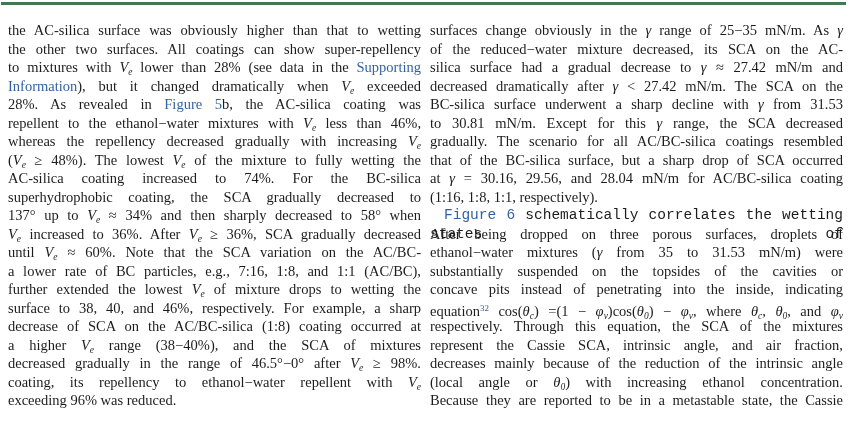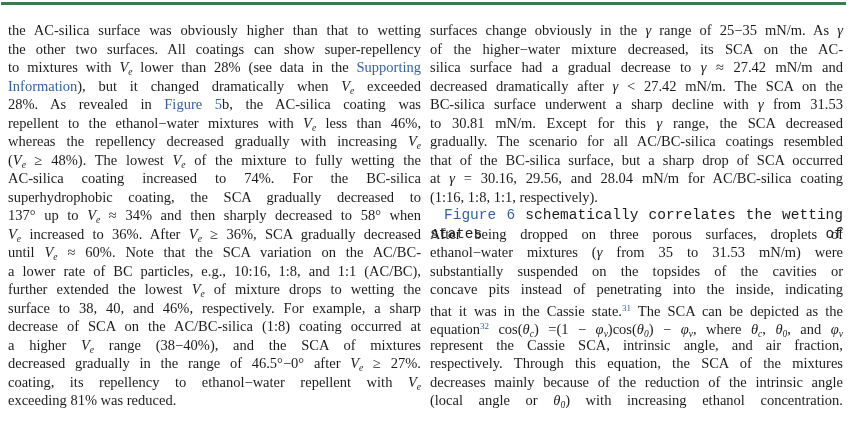--- a/index.html
+++ b/index.html
@@ -100,7 +100,7 @@
       </div>
     <div class="col" id="col-right">
         <div class="line"><span>surfaces change obviously in the </span><span class="i">γ</span><span> range of 25−35 mN/m. As </span><span class="i">γ</span></div>
-        <div class="line"><span>of the higher−water mixture decreased, its SCA on the AC-</span></div>
+        <div class="line"><span>of the reduced−water mixture decreased, its SCA on the AC-</span></div>
         <div class="line"><span>silica surface had a gradual decrease to </span><span class="i">γ</span><span> ≈ 27.42 mN/m and</span></div>
         <div class="line"><span>decreased dramatically after </span><span class="i">γ</span><span> &lt; 27.42 mN/m. The SCA on the</span></div>
         <div class="line"><span>BC-silica surface underwent a sharp decline with </span><span class="i">γ</span><span> from 31.53</span></div>

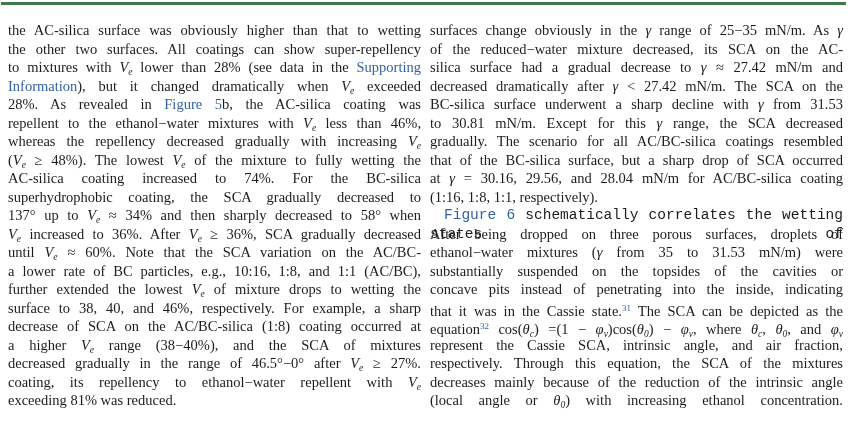--- a/index.html
+++ b/index.html
@@ -89,7 +89,7 @@
         <div class="line"><span>137° up to </span><span class="i">V</span><span class="sub">e</span><span> ≈ 34% and then sharply decreased to 58° when</span></div>
         <div class="line"><span class="i">V</span><span class="sub">e</span><span> increased to 36%. After </span><span class="i">V</span><span class="sub">e</span><span> ≥ 36%, SCA gradually decreased</span></div>
         <div class="line"><span>until </span><span class="i">V</span><span class="sub">e</span><span> ≈ 60%. Note that the SCA variation on the AC/BC-</span></div>
-        <div class="line"><span>a lower rate of BC particles, e.g., 10:16, 1:8, and 1:1 (AC/BC),</span></div>
+        <div class="line"><span>a lower rate of BC particles, e.g., 7:16, 1:8, and 1:1 (AC/BC),</span></div>
         <div class="line"><span>further extended the lowest </span><span class="i">V</span><span class="sub">e</span><span> of mixture drops to wetting the</span></div>
         <div class="line"><span>surface to 38, 40, and 46%, respectively. For example, a sharp</span></div>
         <div class="line"><span>decrease of SCA on the AC/BC-silica (1:8) coating occurred at</span></div>

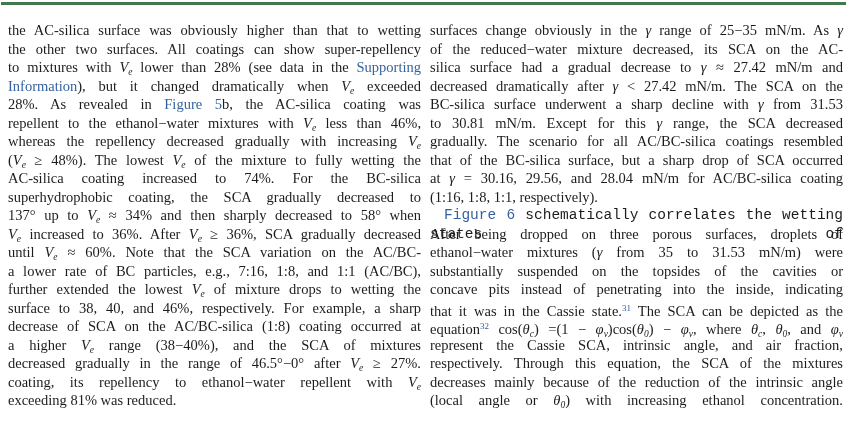--- a/index.html
+++ b/index.html
@@ -114,7 +114,6 @@
         <div class="line"><span>ethanol−water mixtures (</span><span class="i">γ</span><span> from 35 to 31.53 mN/m) were</span></div>
         <div class="line"><span>substantially suspended on the topsides of the cavities or</span></div>
         <div class="line"><span>concave pits instead of penetrating into the inside, indicating</span></div>
-        <div class="line"><span>that it was in the Cassie state.</span><span class="suplink">31</span><span> The SCA can be depicted as the</span></div>
         <div class="line"><span>equation</span><span class="suplink">32</span><span> cos(</span><span class="i">θ</span><span class="sub">c</span><span>) =(1 − </span><span class="i">φ</span><span class="sub">v</span><span>)cos(</span><span class="i">θ</span><span class="sub">0</span><span>) − </span><span class="i">φ</span><span class="sub">v</span><span>, where </span><span class="i">θ</span><span class="sub">c</span><span>, </span><span class="i">θ</span><span class="sub">0</span><span>, and </span><span class="i">φ</span><span class="sub">v</span></div>
         <div class="line"><span>represent the Cassie SCA, intrinsic angle, and air fraction,</span></div>
         <div class="line"><span>respectively. Through this equation, the SCA of the mixtures</span></div>

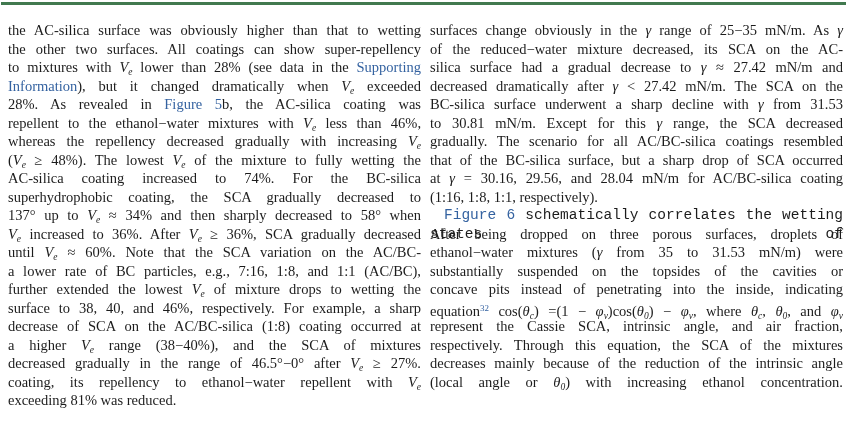--- a/index.html
+++ b/index.html
@@ -115,8 +115,8 @@
         <div class="line"><span>substantially suspended on the topsides of the cavities or</span></div>
         <div class="line"><span>concave pits instead of penetrating into the inside, indicating</span></div>
         <div class="line"><span>equation</span><span class="suplink">32</span><span> cos(</span><span class="i">θ</span><span class="sub">c</span><span>) =(1 − </span><span class="i">φ</span><span class="sub">v</span><span>)cos(</span><span class="i">θ</span><span class="sub">0</span><span>) − </span><span class="i">φ</span><span class="sub">v</span><span>, where </span><span class="i">θ</span><span class="sub">c</span><span>, </span><span class="i">θ</span><span class="sub">0</span><span>, and </span><span class="i">φ</span><span class="sub">v</span></div>
+        <div class="line"><span>respectively. Through this equation, the SCA of the mixtures</span></div>
         <div class="line"><span>represent the Cassie SCA, intrinsic angle, and air fraction,</span></div>
-        <div class="line"><span>respectively. Through this equation, the SCA of the mixtures</span></div>
         <div class="line"><span>decreases mainly because of the reduction of the intrinsic angle</span></div>
         <div class="line"><span>(local angle or </span><span class="i">θ</span><span class="sub">0</span><span>) with increasing ethanol concentration.</span></div>
       </div>

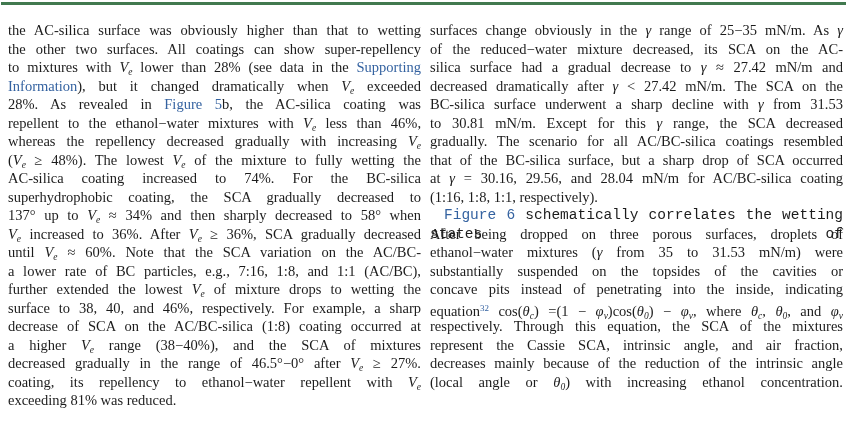--- a/index.html
+++ b/index.html
@@ -94,7 +94,7 @@
         <div class="line"><span>surface to 38, 40, and 46%, respectively. For example, a sharp</span></div>
         <div class="line"><span>decrease of SCA on the AC/BC-silica (1:8) coating occurred at</span></div>
         <div class="line"><span>a higher </span><span class="i">V</span><span class="sub">e</span><span> range (38−40%), and the SCA of mixtures</span></div>
-        <div class="line"><span>decreased gradually in the range of 46.5°−0° after </span><span class="i">V</span><span class="sub">e</span><span> ≥ 27%.</span></div>
+        <div class="line"><span>decreased gradually in the range of 46.5°−0° after </span><span class="i">V</span><span class="sub">e</span><span> ≥ 98%.</span></div>
         <div class="line"><span>coating, its repellency to ethanol−water repellent with </span><span class="i">V</span><span class="sub">e</span></div>
         <div class="line noj"><span>exceeding 81% was reduced.</span></div>
       </div>

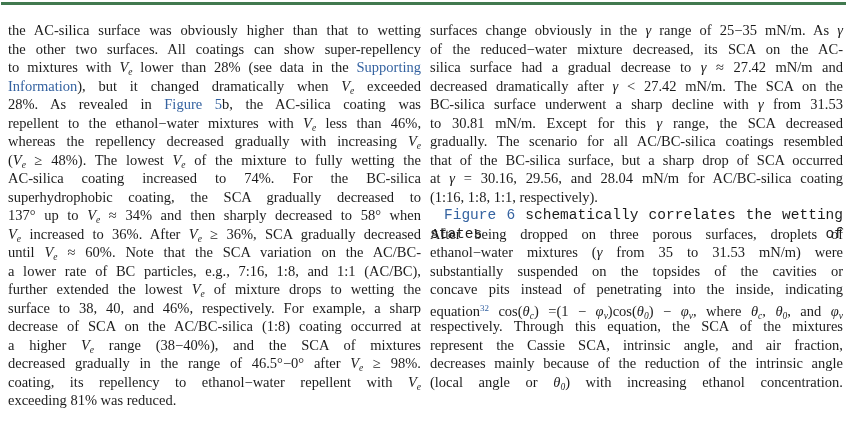--- a/index.html
+++ b/index.html
@@ -96,7 +96,7 @@
         <div class="line"><span>a higher </span><span class="i">V</span><span class="sub">e</span><span> range (38−40%), and the SCA of mixtures</span></div>
         <div class="line"><span>decreased gradually in the range of 46.5°−0° after </span><span class="i">V</span><span class="sub">e</span><span> ≥ 98%.</span></div>
         <div class="line"><span>coating, its repellency to ethanol−water repellent with </span><span class="i">V</span><span class="sub">e</span></div>
-        <div class="line noj"><span>exceeding 81% was reduced.</span></div>
+        <div class="line noj"><span>exceeding 96% was reduced.</span></div>
       </div>
     <div class="col" id="col-right">
         <div class="line"><span>surfaces change obviously in the </span><span class="i">γ</span><span> range of 25−35 mN/m. As </span><span class="i">γ</span></div>

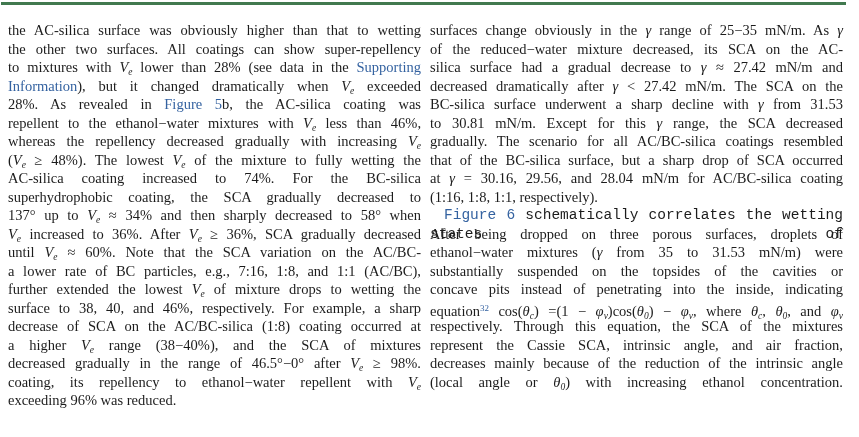--- a/index.html
+++ b/index.html
@@ -119,6 +119,7 @@
         <div class="line"><span>represent the Cassie SCA, intrinsic angle, and air fraction,</span></div>
         <div class="line"><span>decreases mainly because of the reduction of the intrinsic angle</span></div>
         <div class="line"><span>(local angle or </span><span class="i">θ</span><span class="sub">0</span><span>) with increasing ethanol concentration.</span></div>
+        <div class="line"><span>Because they are reported to be in a metastable state, the Cassie</span></div>
       </div>
   </div>
 </div>

